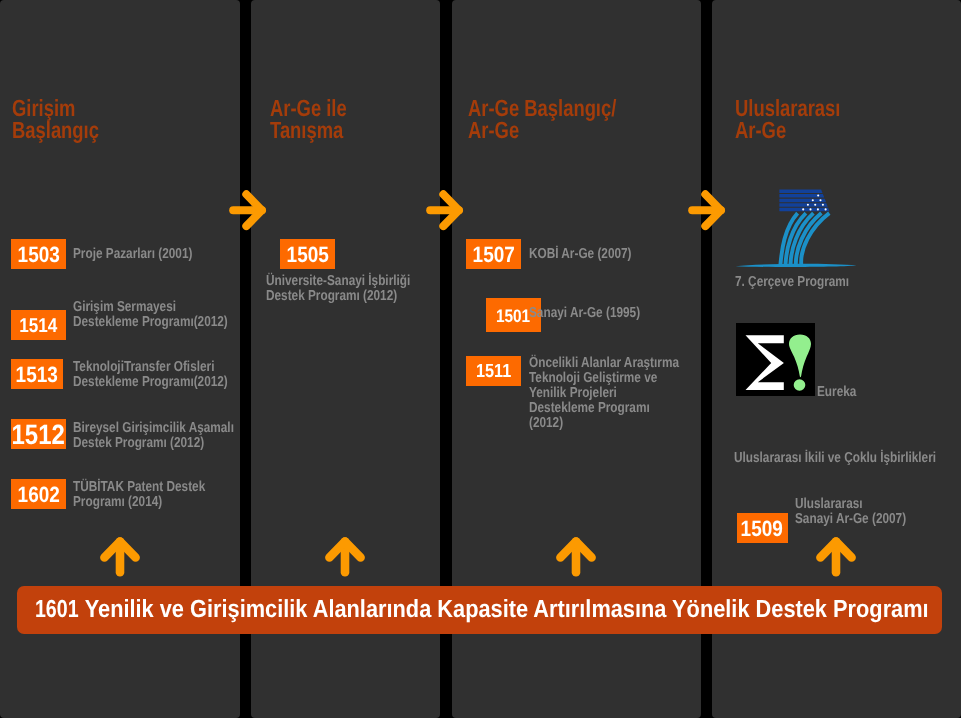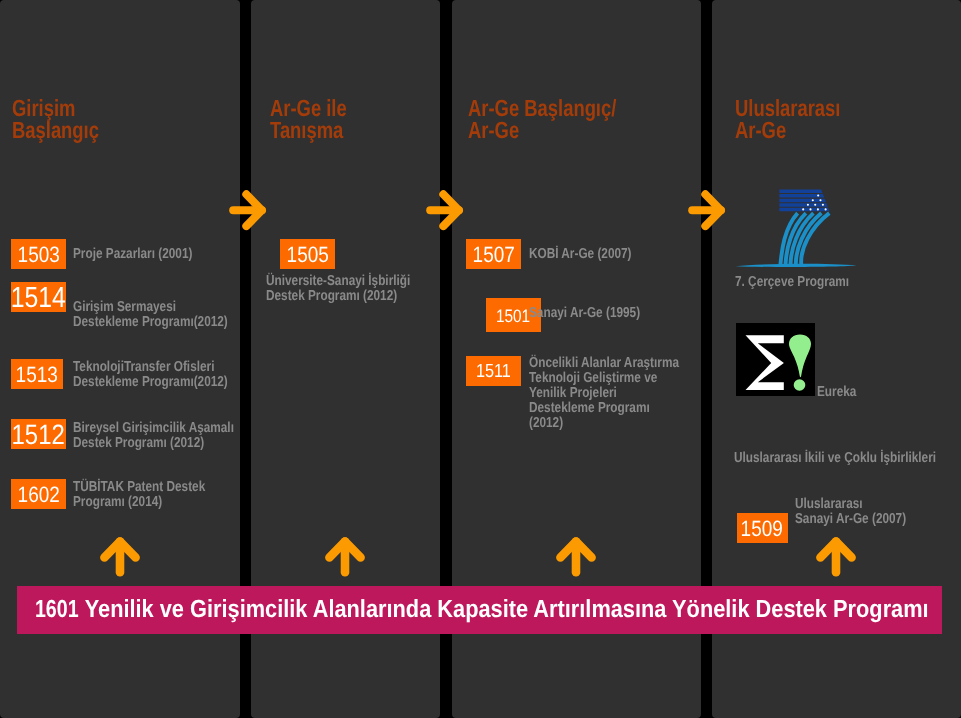--- a/index.html
+++ b/index.html
@@ -12,7 +12,7 @@
   .col-title{position:absolute;color:#a43c0a;font-weight:bold;font-size:23.4px;
        line-height:22.2px;white-space:pre-line;letter-spacing:0px;
        transform:scaleX(0.787) translateZ(0);transform-origin:left top;}
-  .badge{position:absolute;background:#fd6a00;color:#fff;font-weight:normal;
+  .badge{position:absolute;background:#fd6a00;color:#fff;font-weight:bold;
        display:flex;align-items:center;justify-content:center;overflow:hidden;}
   .badge>span{display:inline-block;transform:scaleX(0.855) translateY(1px) translateZ(0);transform-origin:center;}
   .desc{position:absolute;color:#8a8a8a;font-size:14.4px;line-height:15.1px;

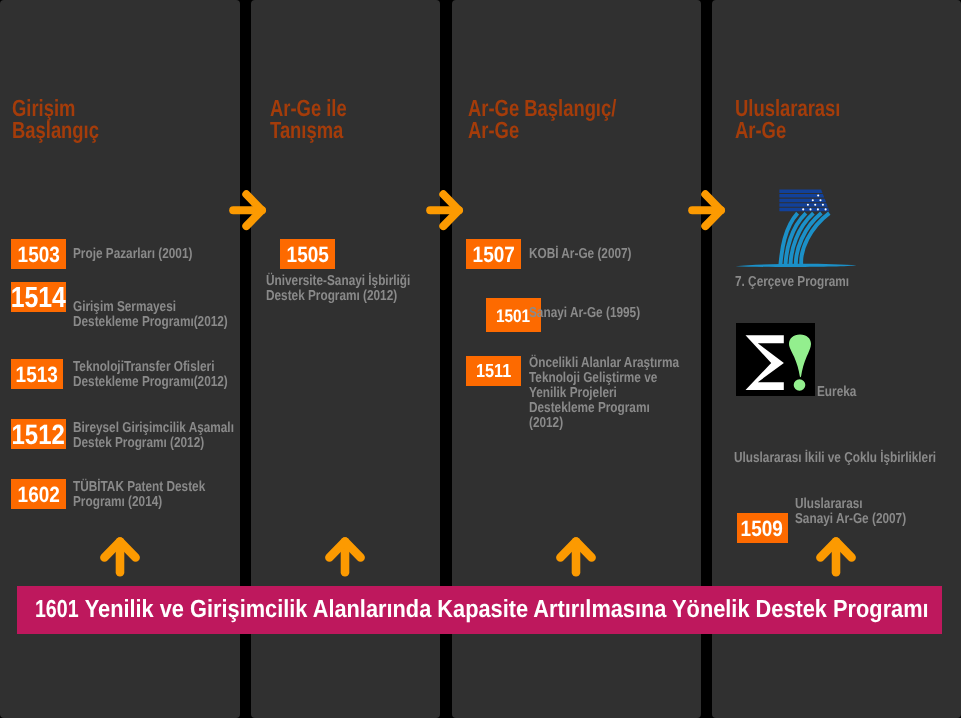--- a/index.html
+++ b/index.html
@@ -42,7 +42,7 @@
     </div>
   <div class="desc" style="left:73px;top:247px">Proje Pazarları (2001)</div>
 
-  <div class="badge" style="left:11px;top:282px;width:55px;height:30px;font-size:29px">
+  <div class="badge" style="left:11px;top:310px;width:55px;height:30px;font-size:20px">
       <span>1514</span>
     </div>
   <div class="desc" style="left:73px;top:300px">Girişim Sermayesi

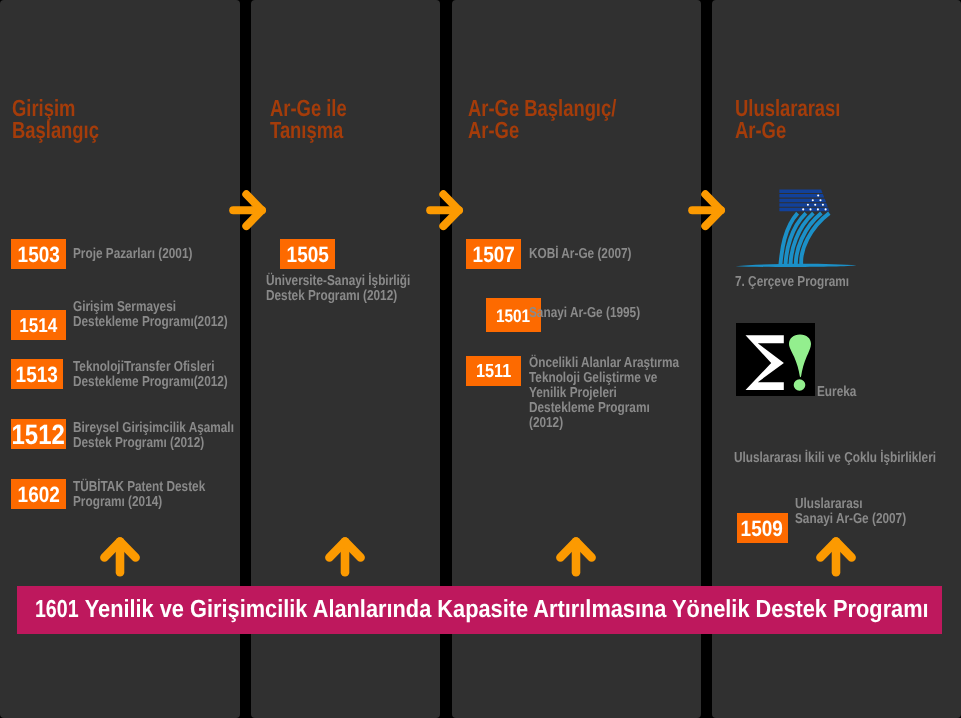--- a/index.html
+++ b/index.html
@@ -18,8 +18,8 @@
   .desc{position:absolute;color:#8a8a8a;font-size:14.4px;line-height:15.1px;
        white-space:pre;font-weight:bold;
        transform:scaleX(0.820) translateZ(0);transform-origin:left top;}
-  .banner{position:absolute;background:#be185d;color:#fff;font-weight:bold;
-       white-space:nowrap;display:flex;align-items:center;justify-content:center;}
+  .banner{position:absolute;background:#c2410c;color:#fff;font-weight:bold;
+       white-space:nowrap;display:flex;align-items:center;justify-content:center;border-radius:7px;}
   .banner .bwrap{display:inline-block;transform:scaleX(0.882) translateZ(0);transform-origin:center center;}
   .banner .bcode{display:inline-block;transform:scaleX(0.90);transform-origin:right center;}
   svg{display:block;overflow:visible;}

